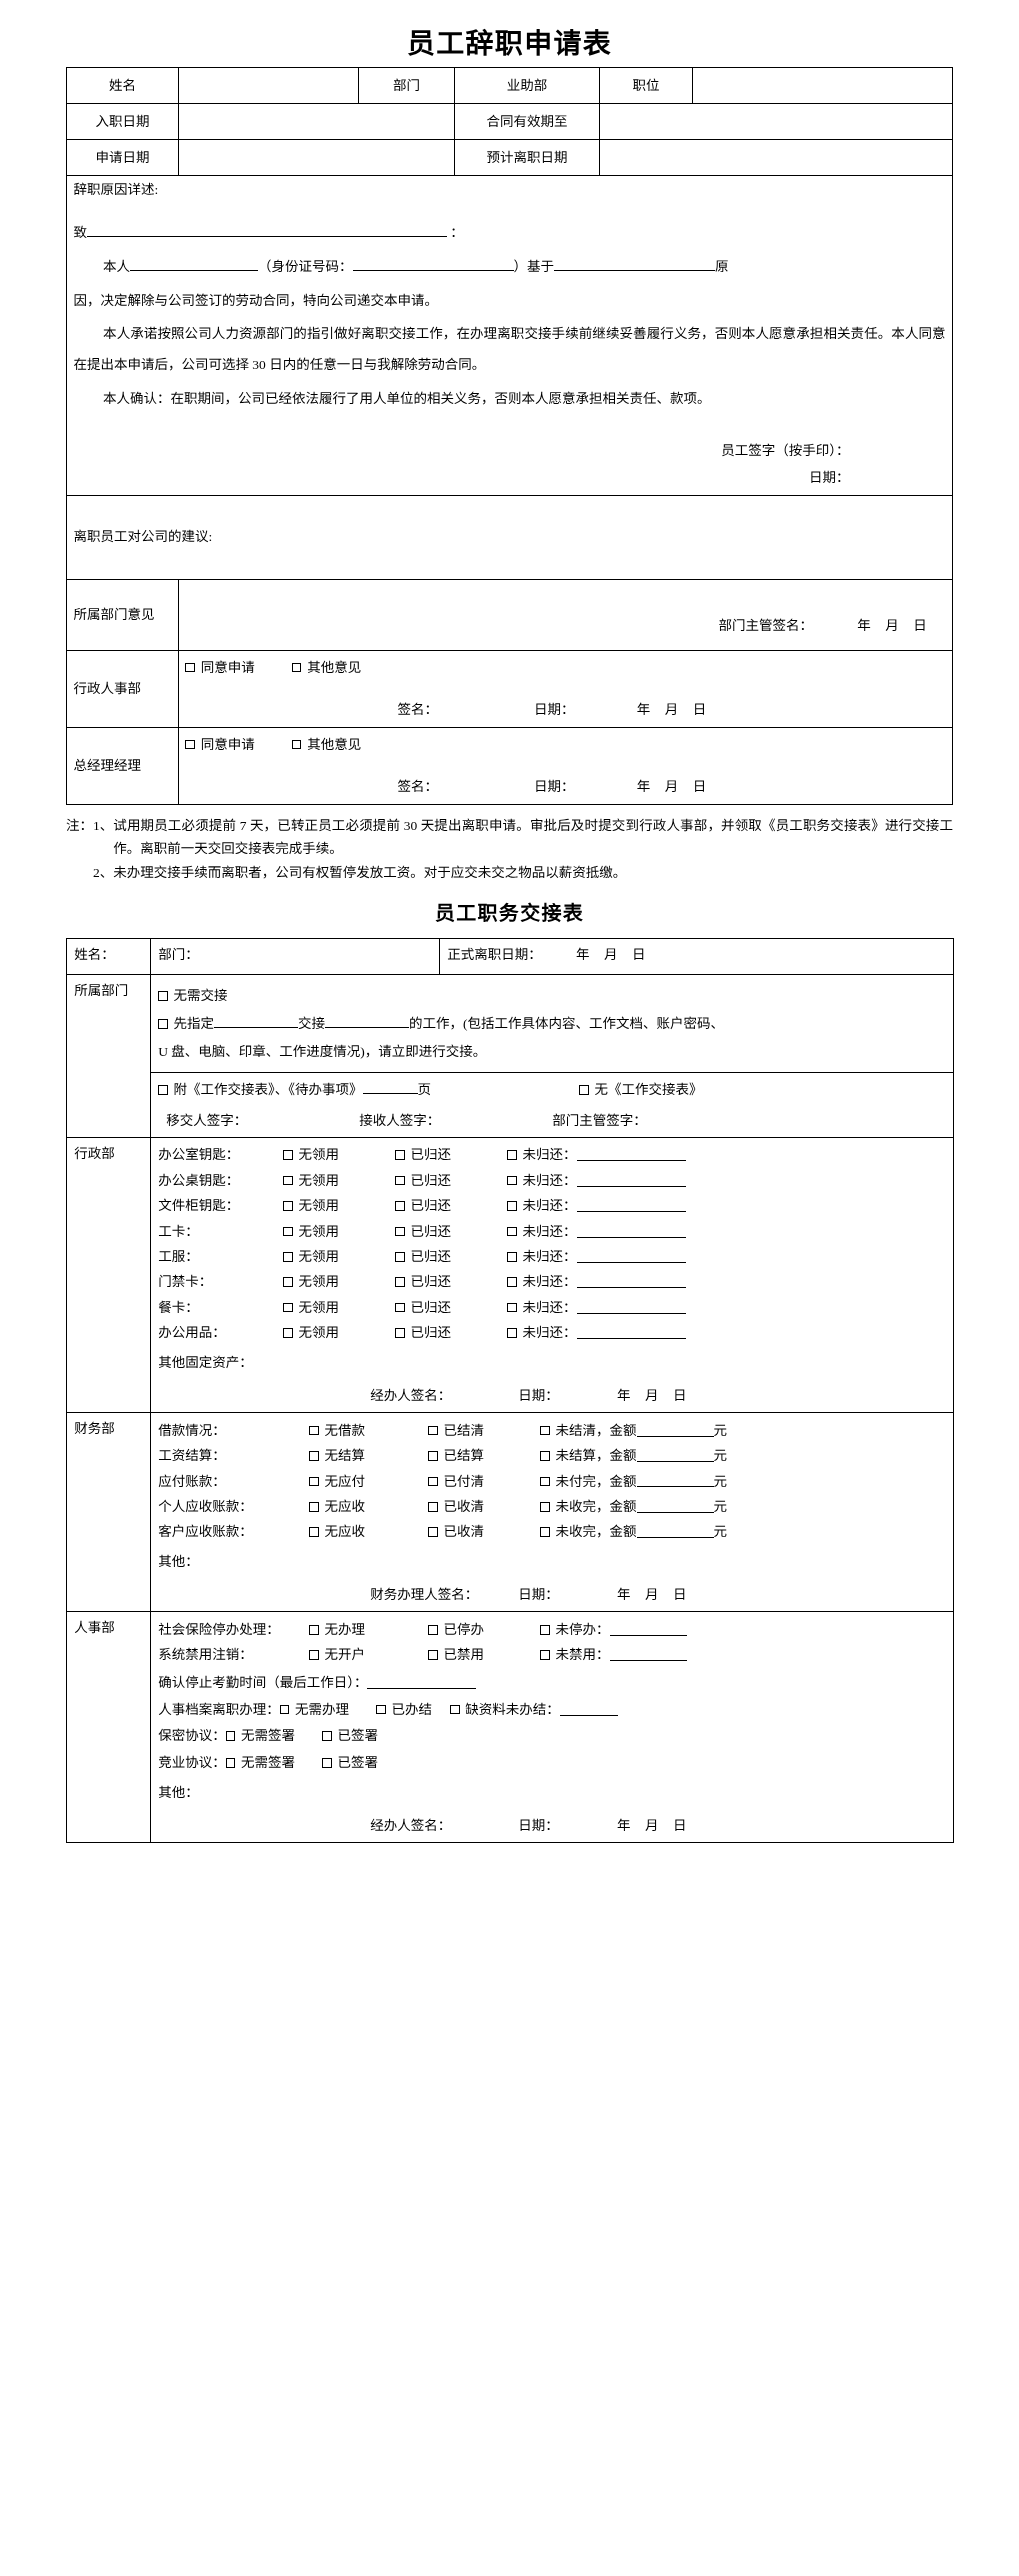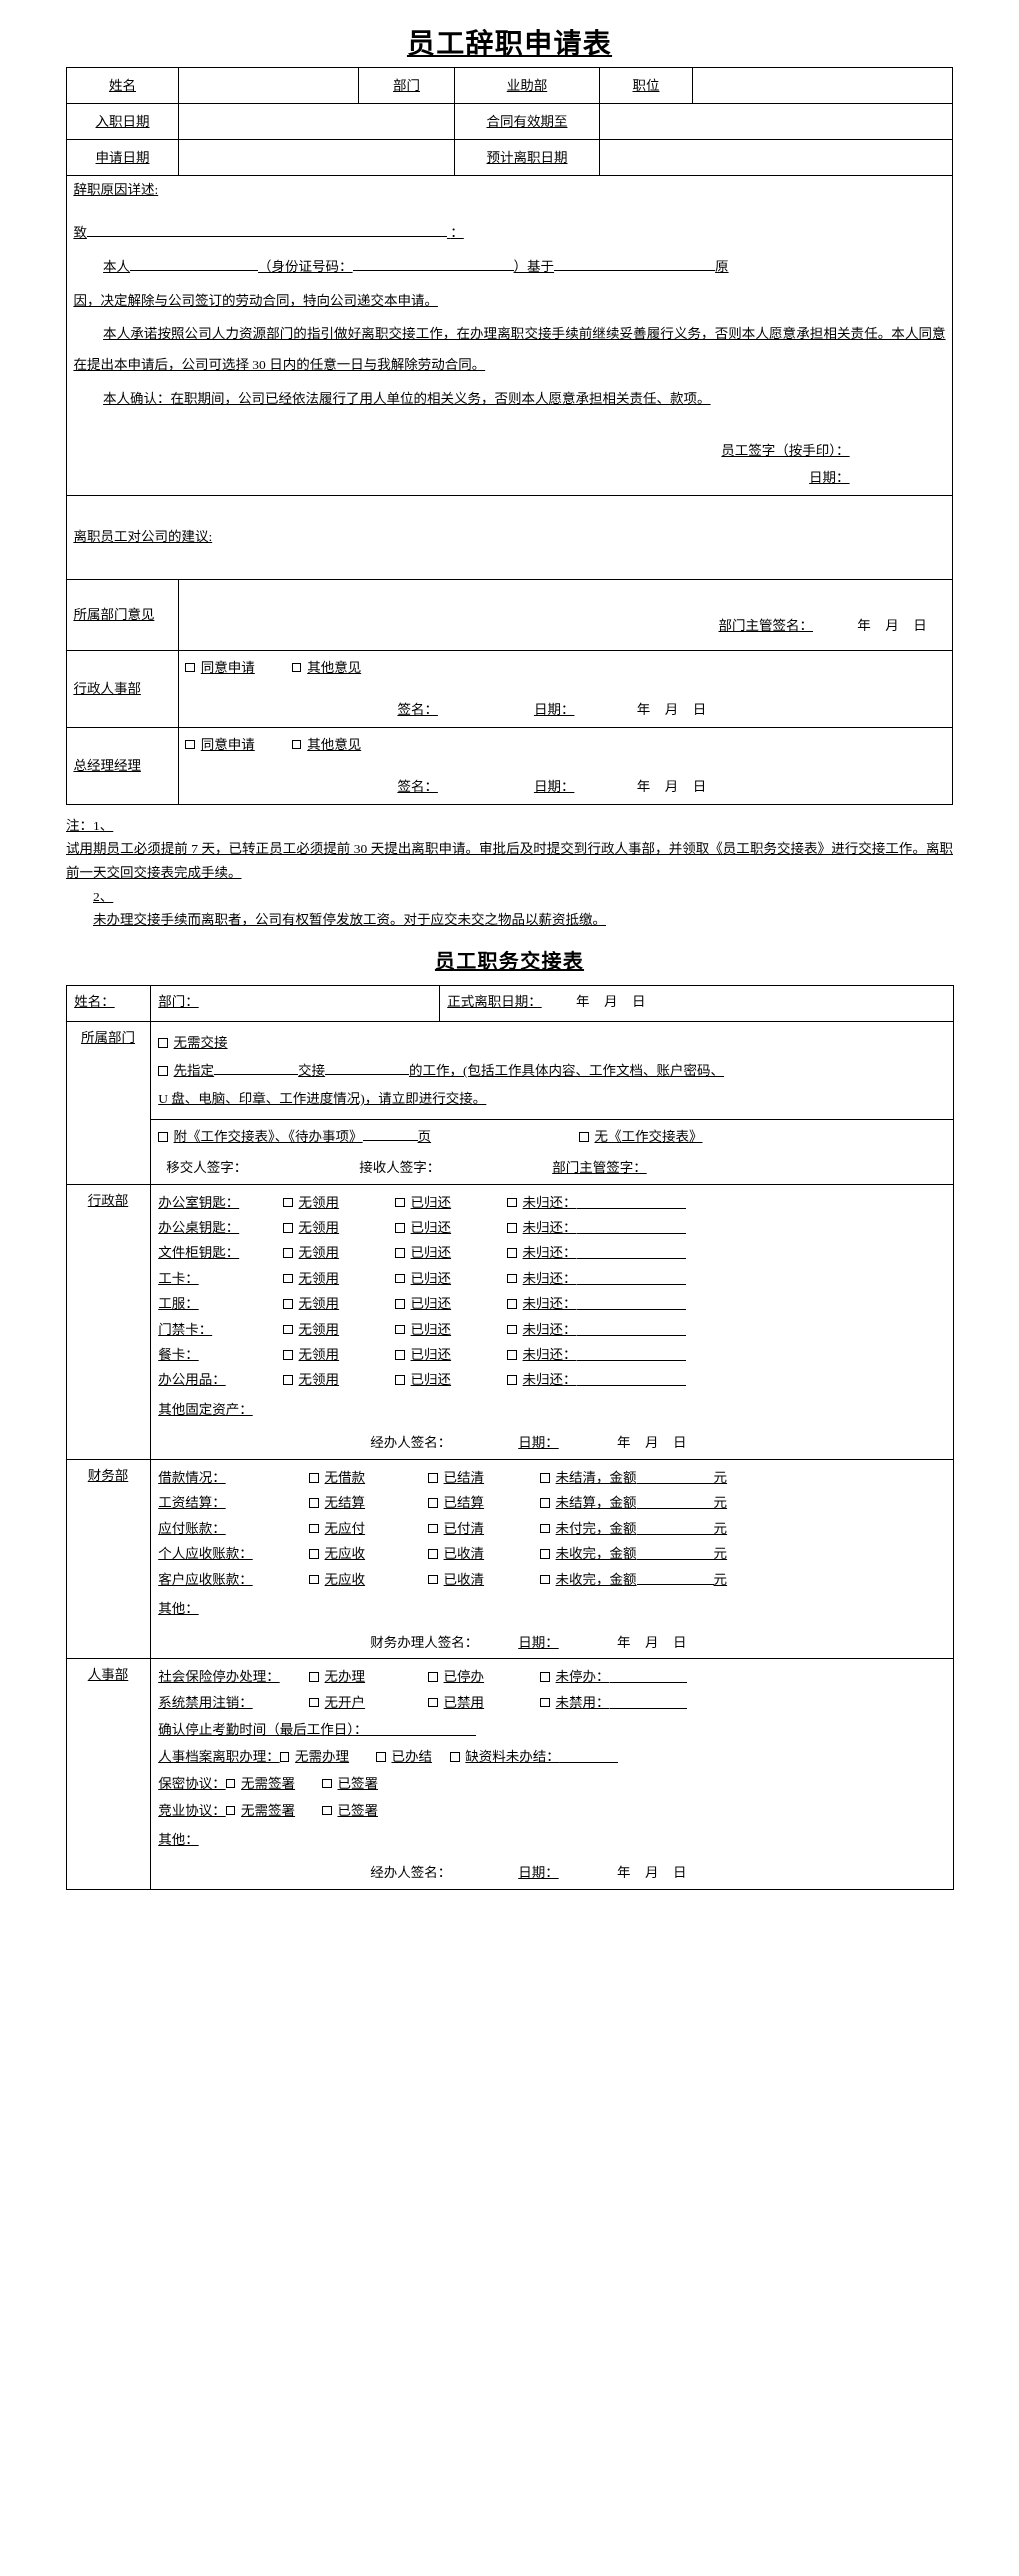--- a/index.html
+++ b/index.html
@@ -19,7 +19,6 @@
     padding: 0;
     margin: 0 auto;
     position: relative;
-    text-decoration: underline;
   }
 
   

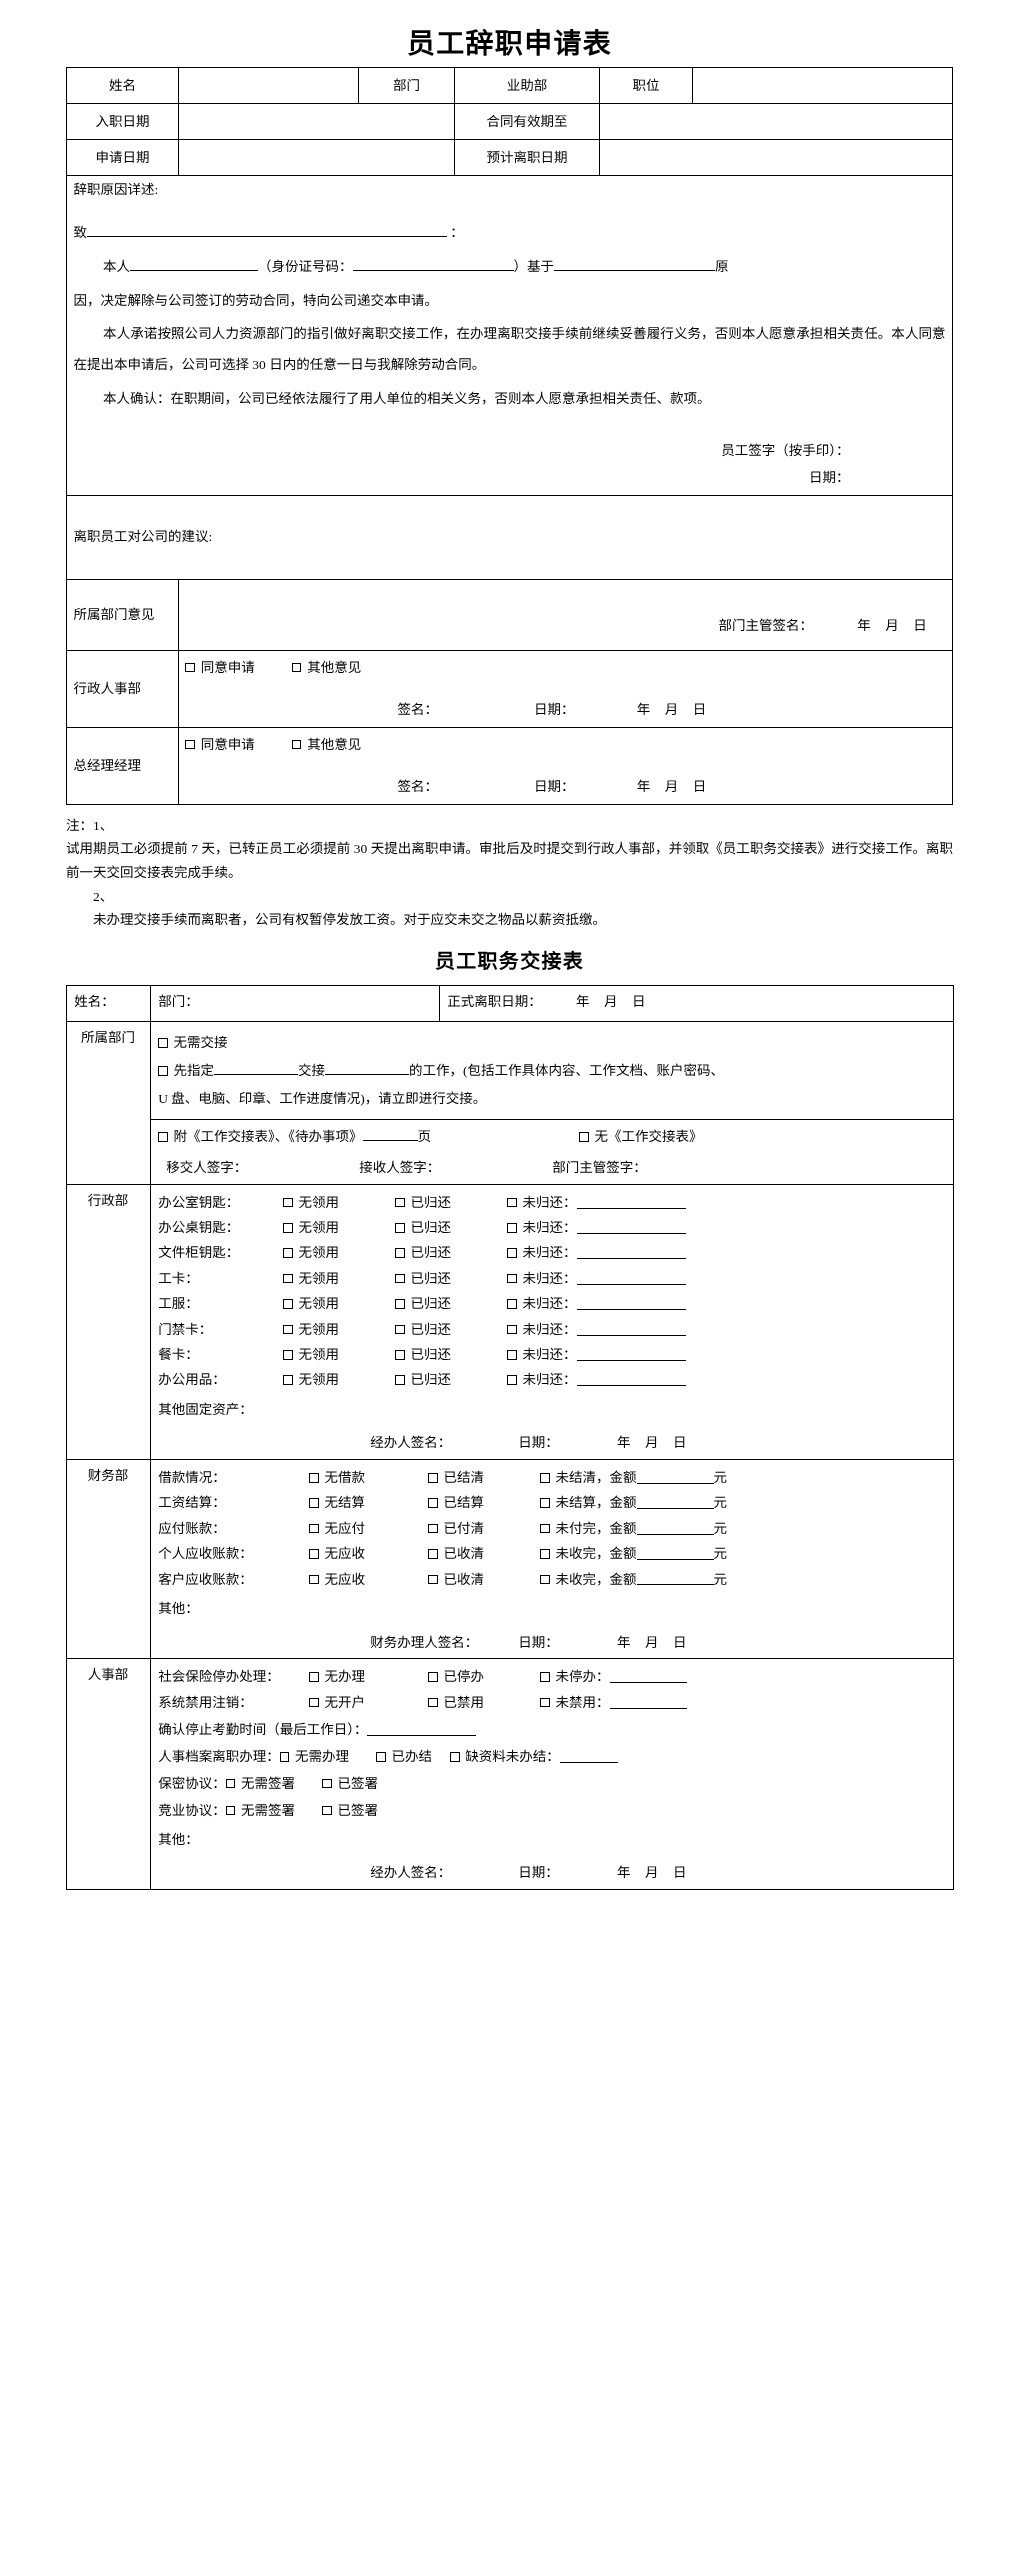--- a/index.html
+++ b/index.html
@@ -134,7 +134,7 @@
     font-size: 13.5px;
     line-height: 1.75;
   }
-  .notes .note-item { display: flex; flex-direction: column; }
+  .notes .note-item { display: flex; }
   .notes .note-lead { white-space: nowrap; }
   .notes .note-txt { flex: 1; text-align: justify; }
   .notes .note-2 { padding-left: 2.0em; }

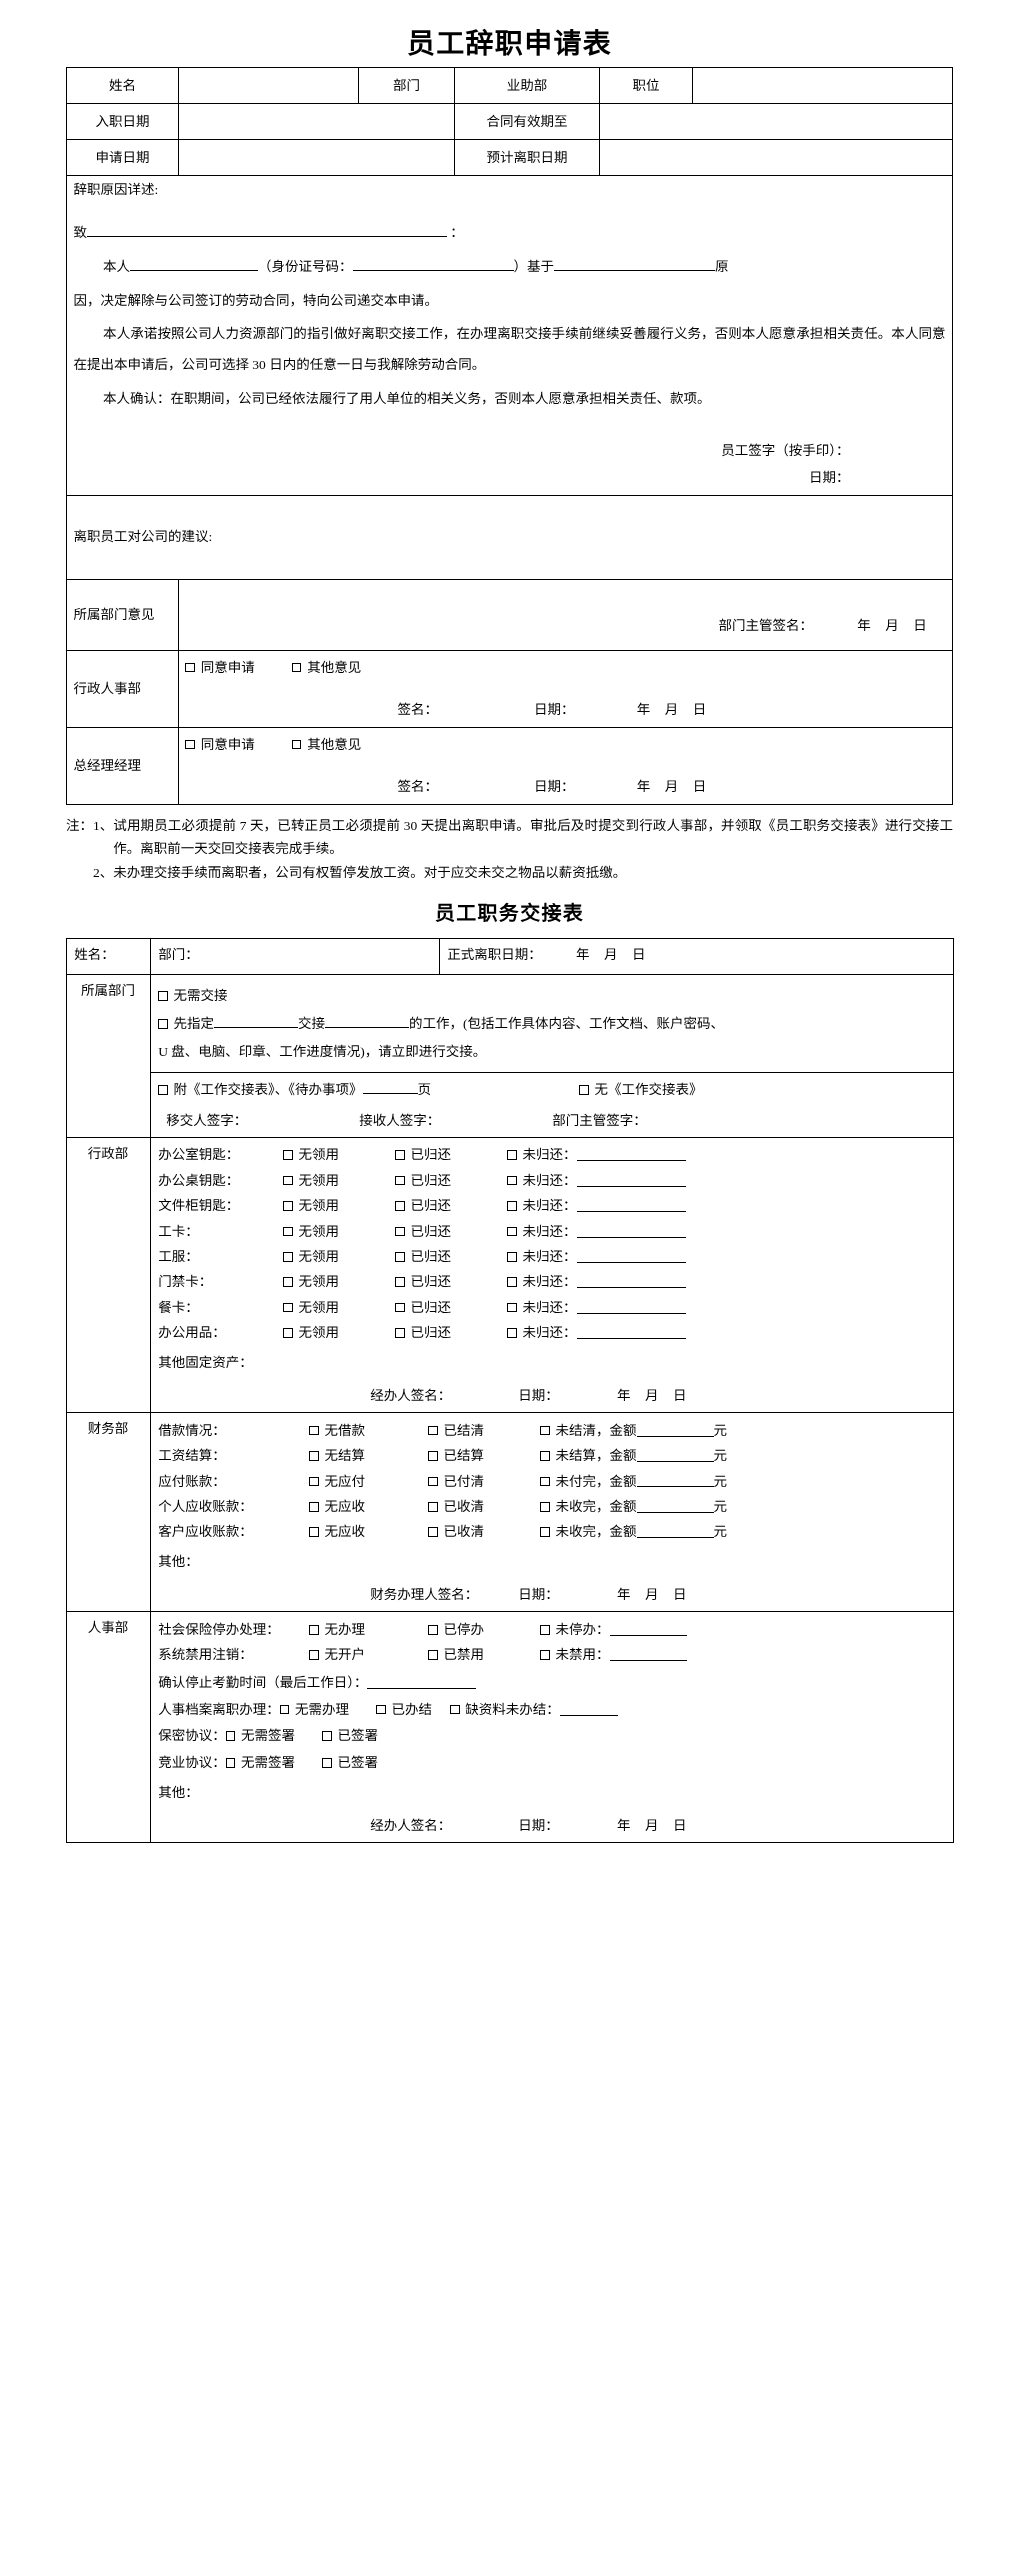--- a/index.html
+++ b/index.html
@@ -154,7 +154,6 @@
     line-height: 1.6;
   }
   td.secname {
-    text-align: center;
     vertical-align: middle;
     font-size: 13.5px;
   }

